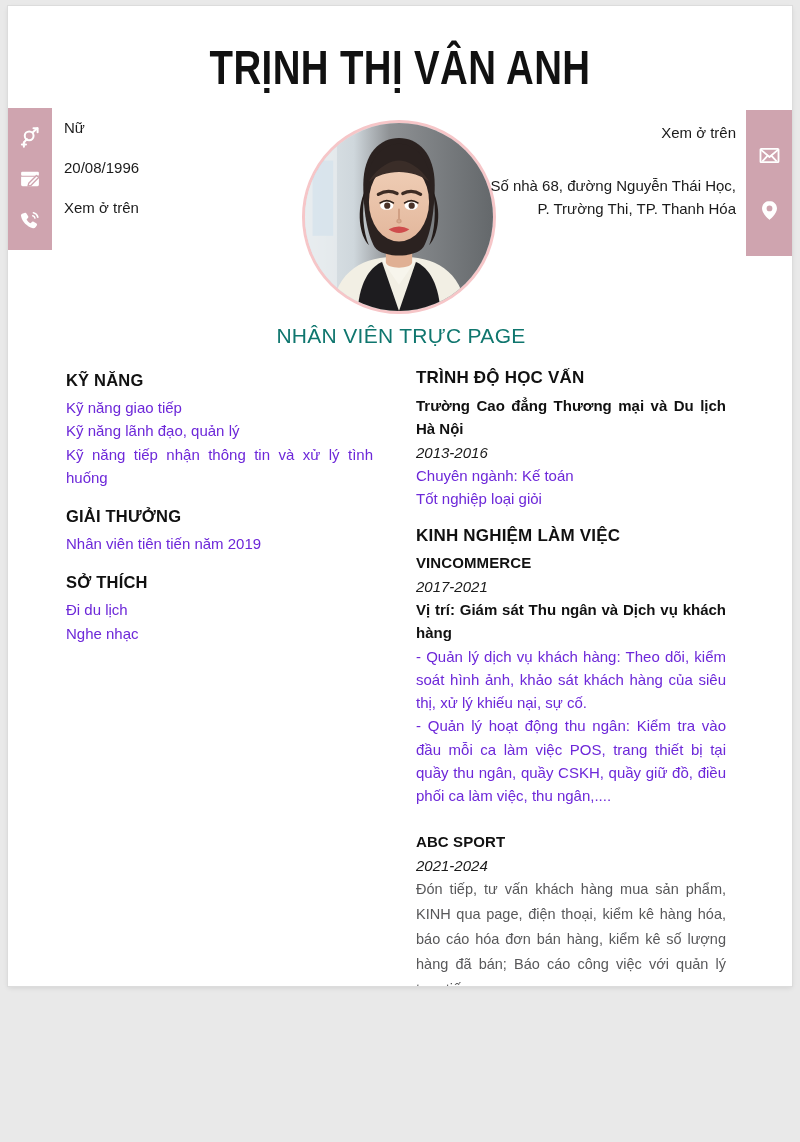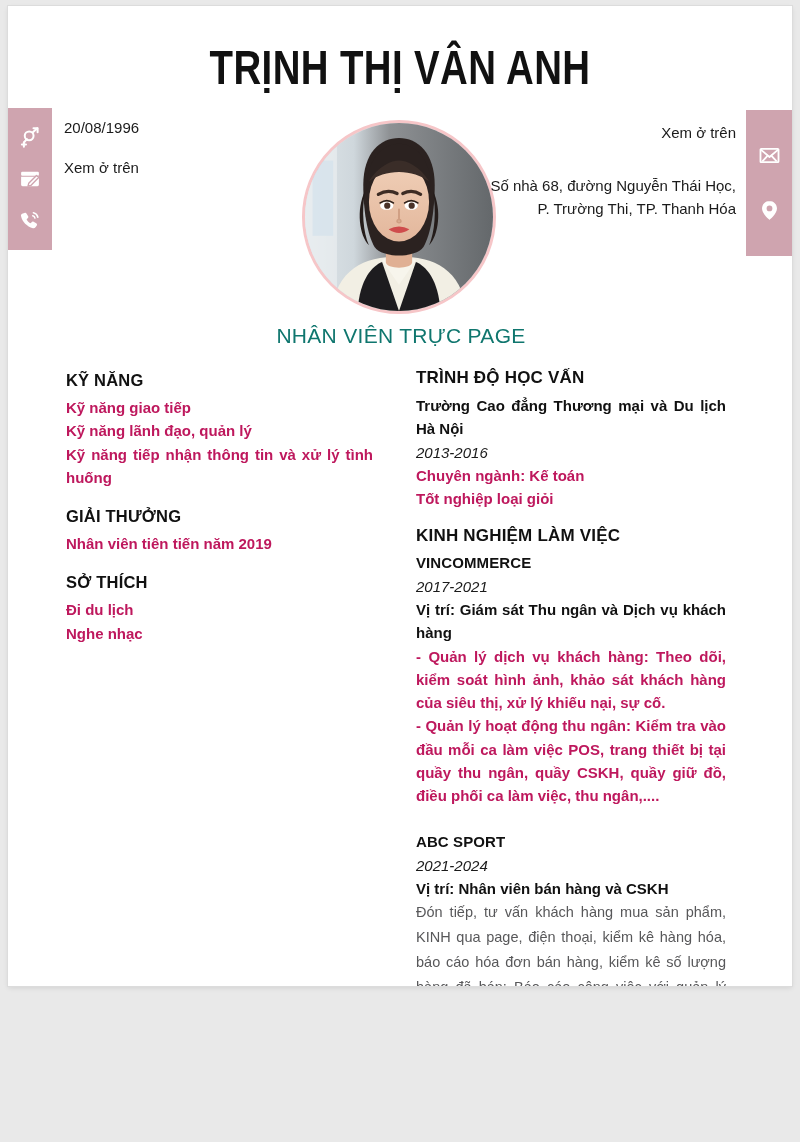--- a/index.html
+++ b/index.html
@@ -259,6 +259,7 @@
   </div>
 
   <div class="contact-left">
+    <div class="line">Nữ</div>
     <div class="line">20/08/1996</div>
     <div class="line">Xem ở trên</div>
   </div>

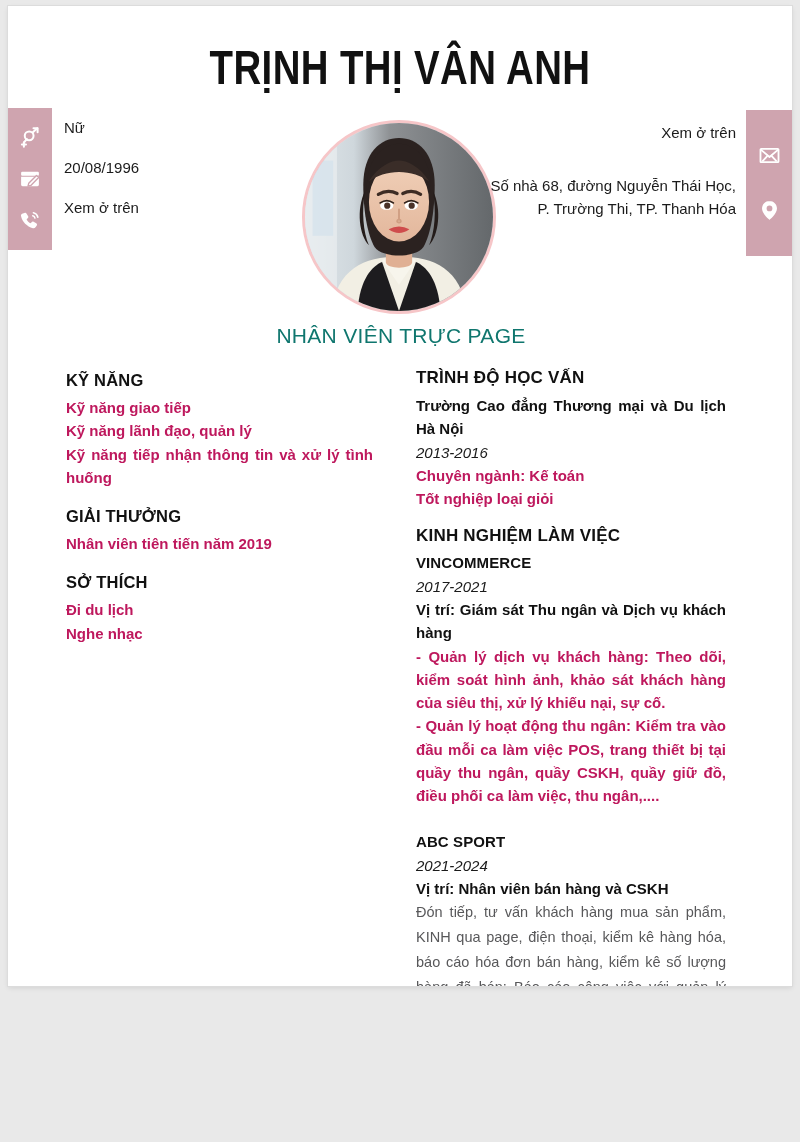--- a/index.html
+++ b/index.html
@@ -169,9 +169,8 @@
 
   .line-item {
     font-size: 15px;
-    color: #be185d;
+    color: #6d28d9;
     line-height: 1.55;
-    font-weight: bold;
   }
   .just {
     text-align: justify;

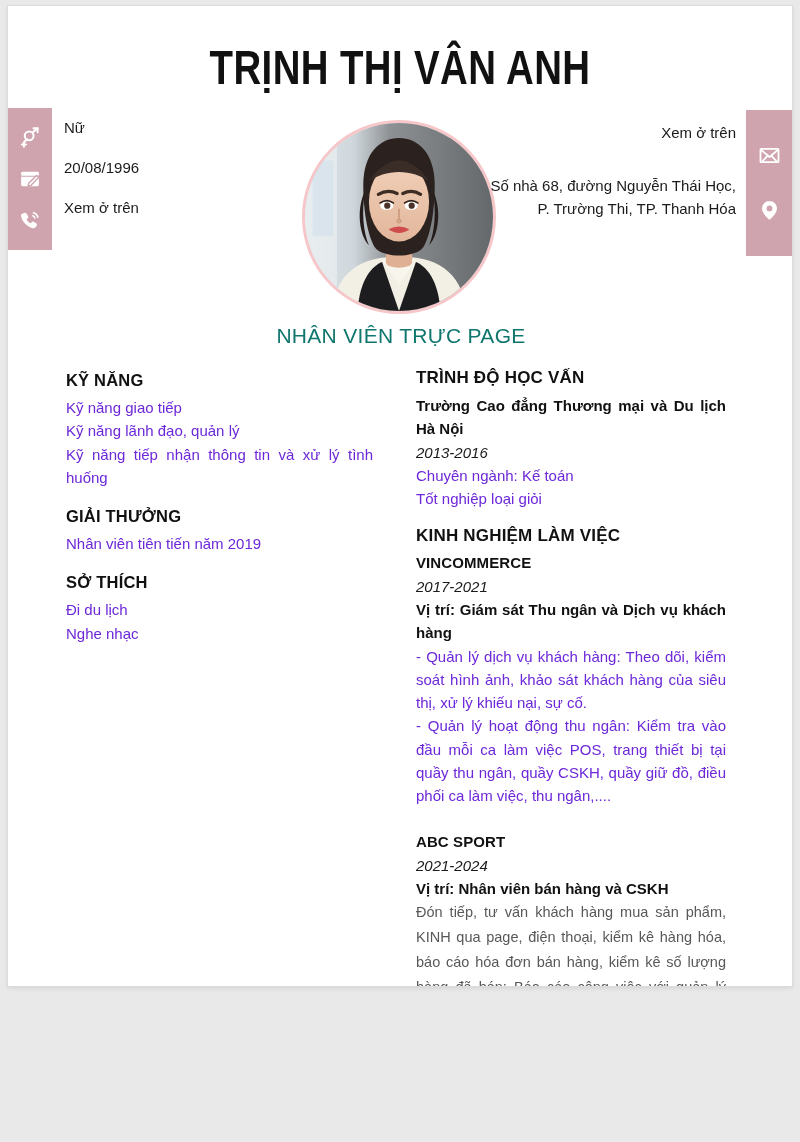--- a/index.html
+++ b/index.html
@@ -387,7 +387,6 @@
       <div>
         <div class="company-line">ABC SPORT</div>
         <div class="italic-line">2021-2024</div>
-        <div class="bold-line">Vị trí: Nhân viên bán hàng và CSKH</div>
         <div class="body-gray">Đón tiếp, tư vấn khách hàng mua sản phẩm, KINH qua page, điện thoại, kiểm kê hàng hóa, báo cáo hóa đơn bán hàng, kiểm kê số lượng hàng đã bán; Báo cáo công việc với quản lý trực tiếp.</div>
       </div>
 

